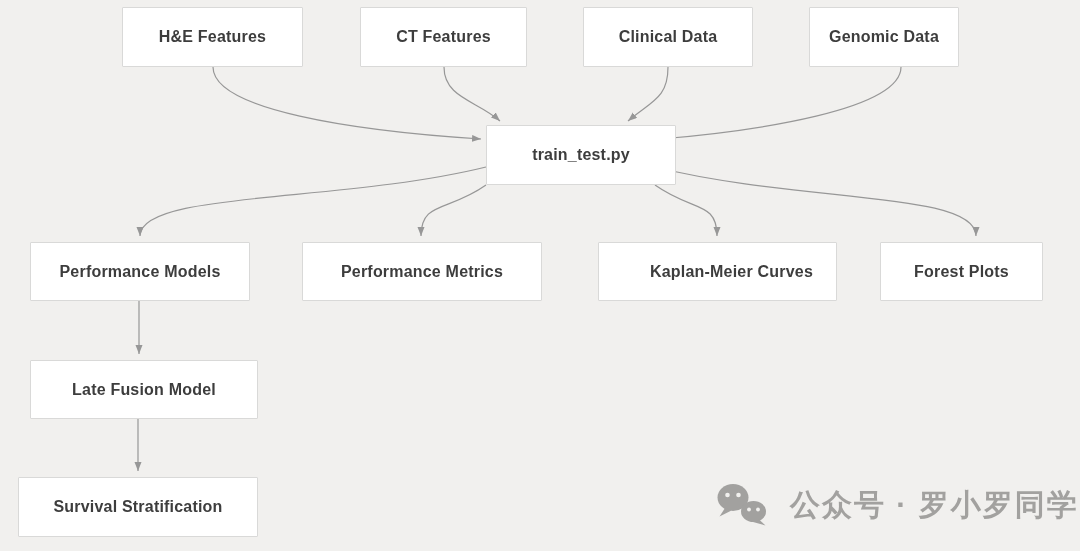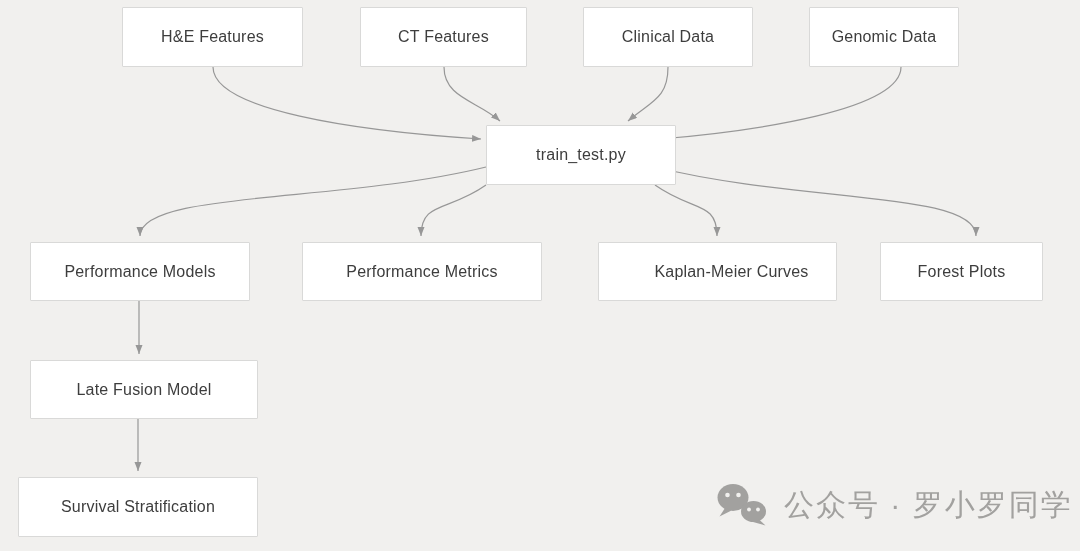--- a/index.html
+++ b/index.html
@@ -21,6 +21,7 @@
     height:551px;
     background:var(--bg);
     overflow:hidden;
+    font-weight:bold;
   }
   .edges{
     position:absolute;

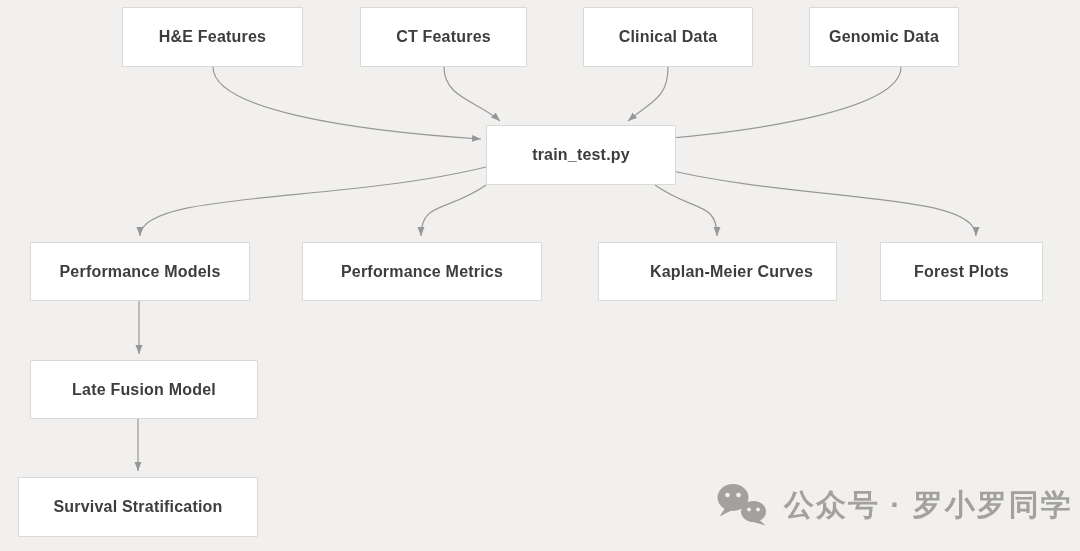--- a/index.html
+++ b/index.html
@@ -54,7 +54,7 @@
     top:483px;
     display:flex;
     align-items:center;
-    gap:14px;
+    gap:20px;
     color:var(--watermark);
   }
   .watermark .wm-text{

